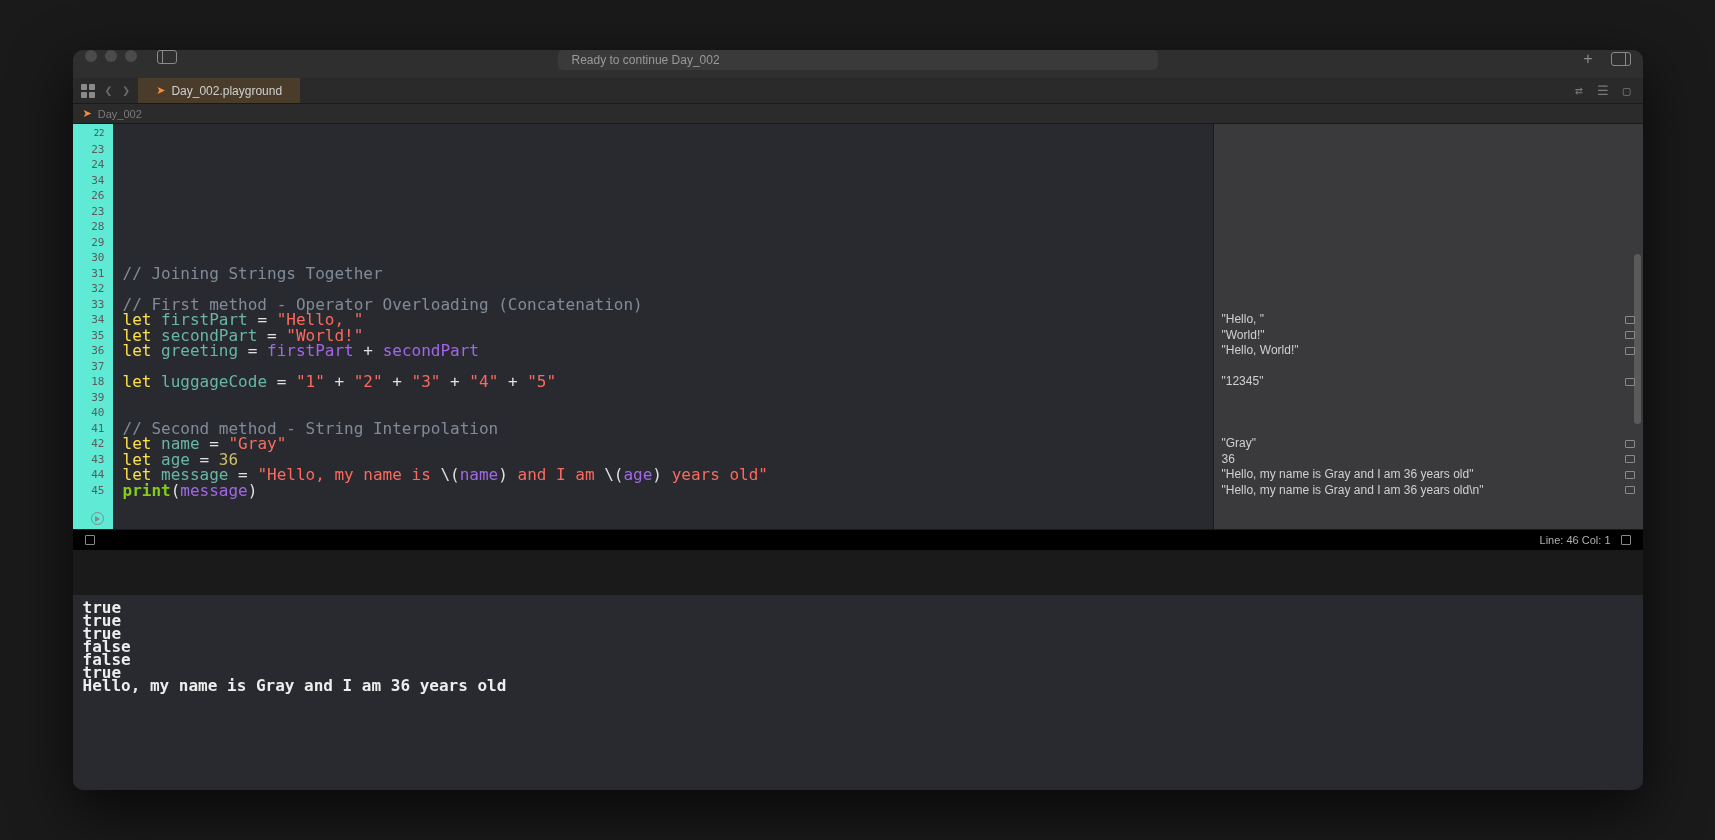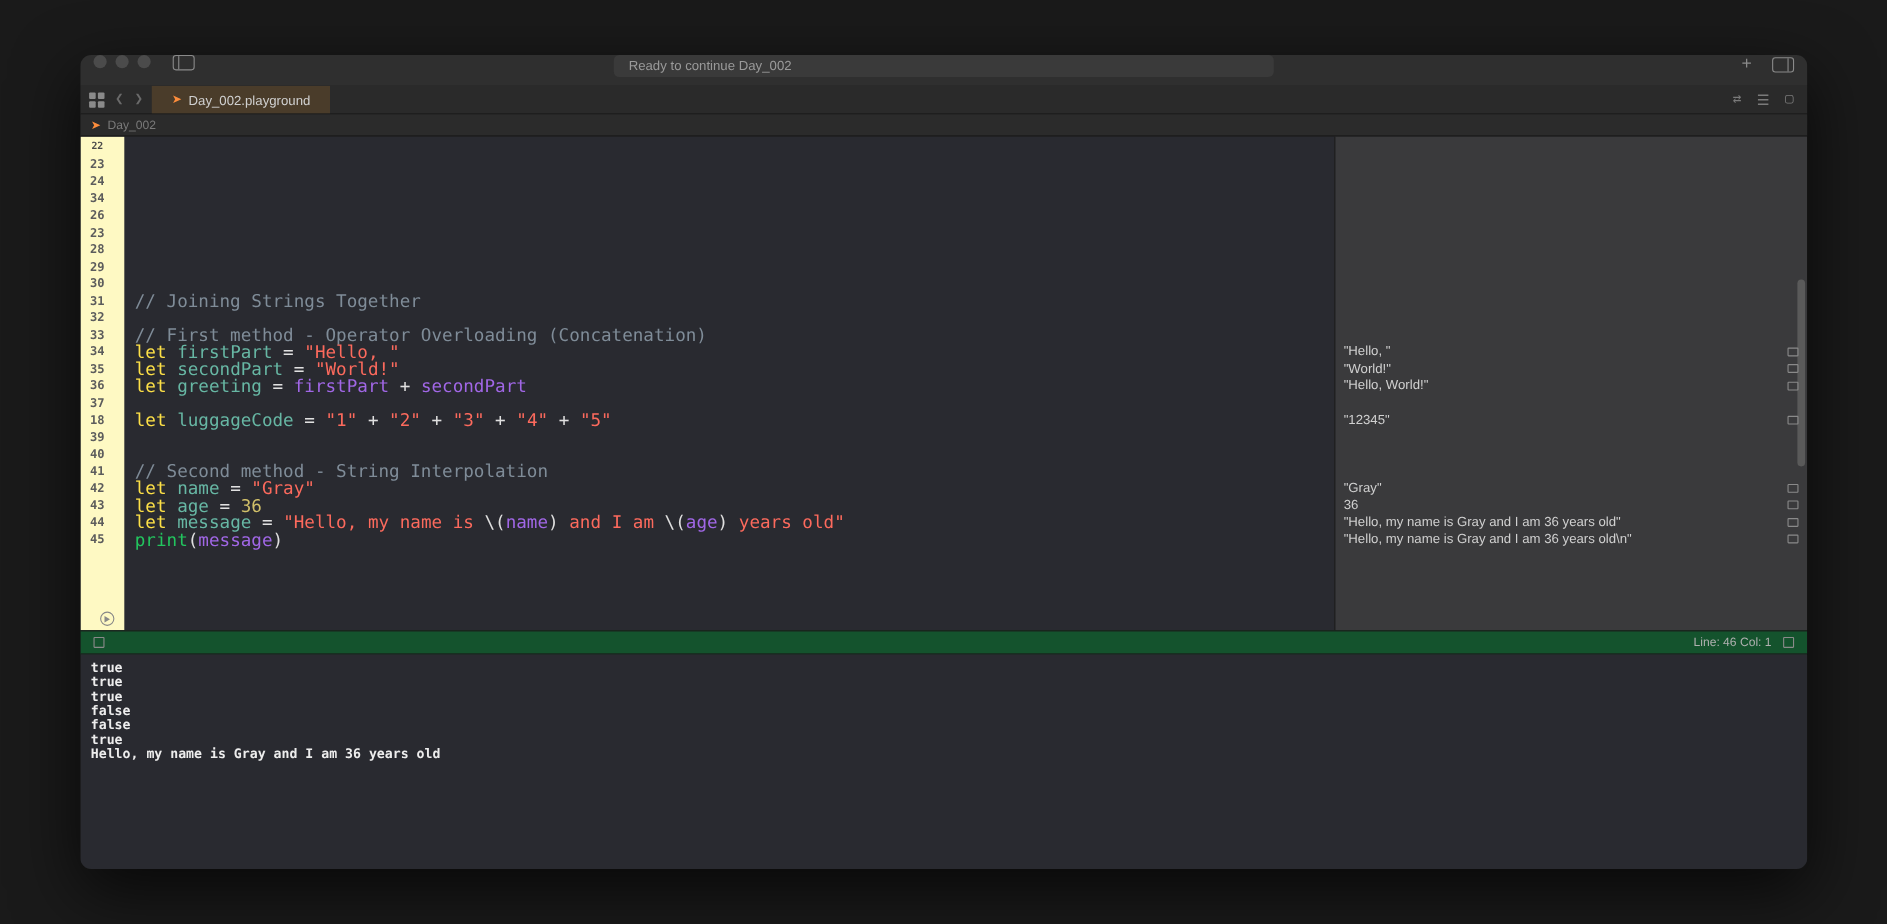--- a/index.html
+++ b/index.html
@@ -188,15 +188,14 @@
     }
     .gutter {
       width: 40px;
-      text-align: center;
+      text-align: right;
       padding-right: 8px;
       color: #5c5c5c;
       user-select: none;
-      background: #fef9c3;
+      background: #5eead4;
       font-size: 11px;
       line-height: 15.5px;
       padding-top: 2px;
-      font-weight: bold;
     }
     .code {
       flex: 1;

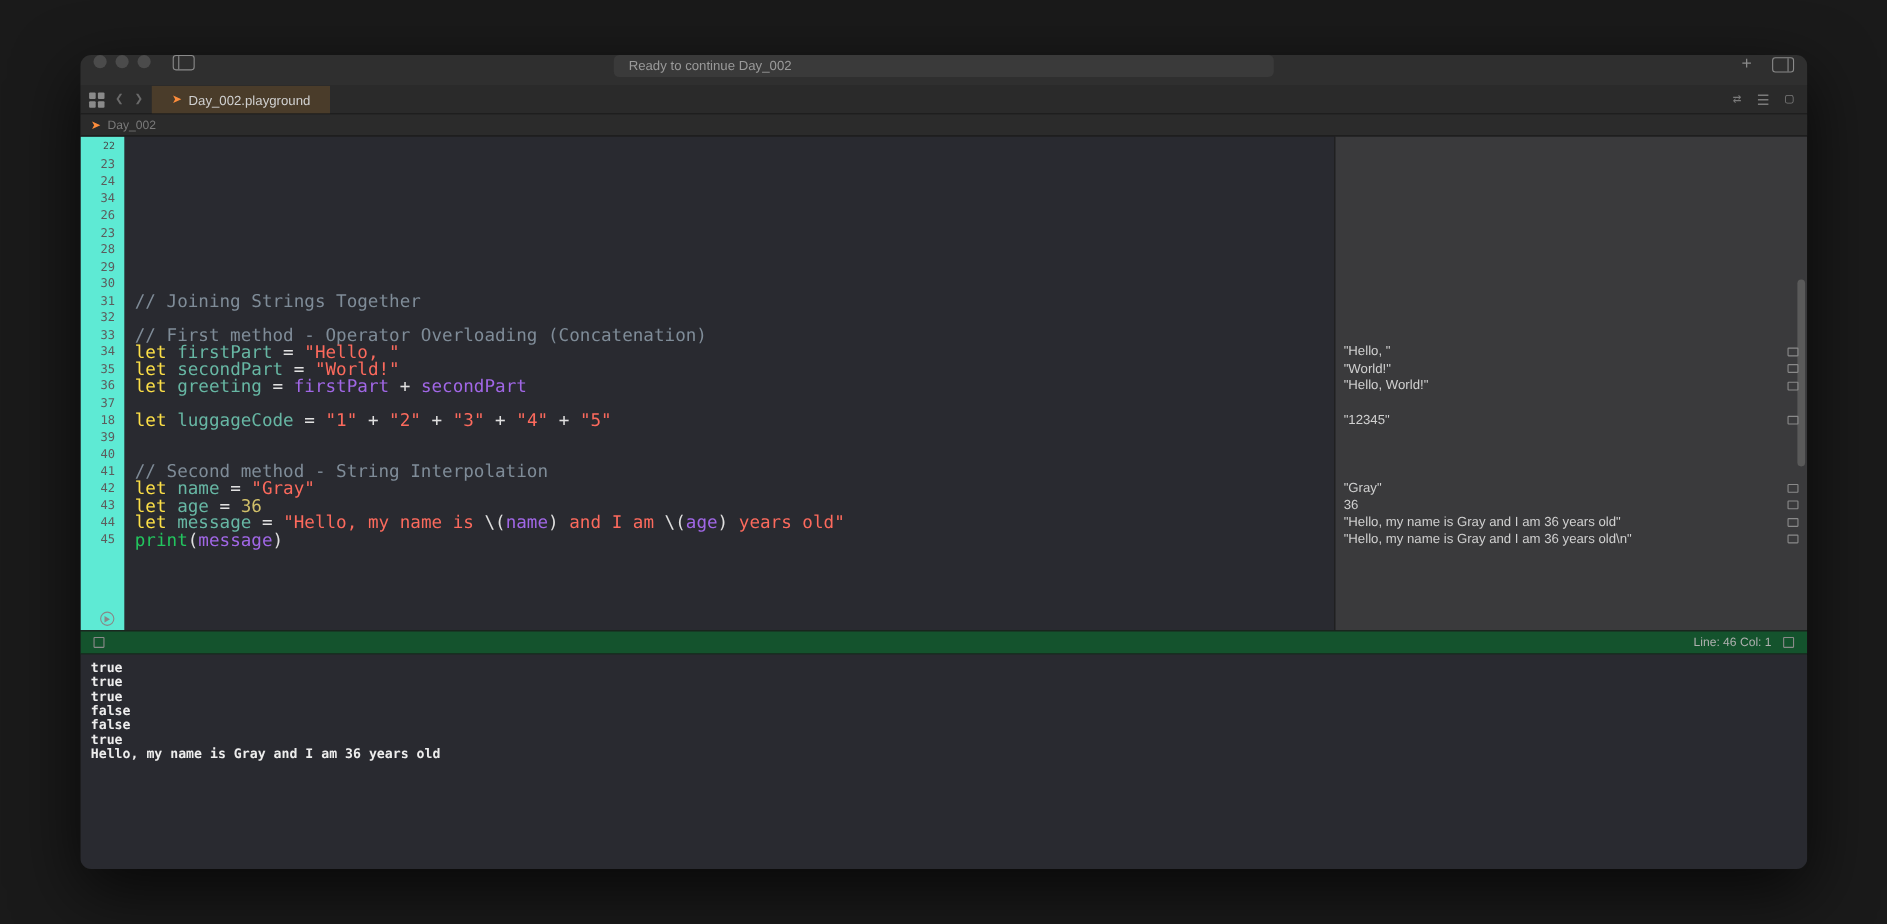--- a/index.html
+++ b/index.html
@@ -237,7 +237,7 @@
     .str { color: #fc6a5d; }
     .num { color: #d0bf69; }
     .com { color: #7f8c98; }
-    .fn { color: #22c55e; }
+    .fn { color: #84cc16; font-weight: bold; }
 
     
     .results {

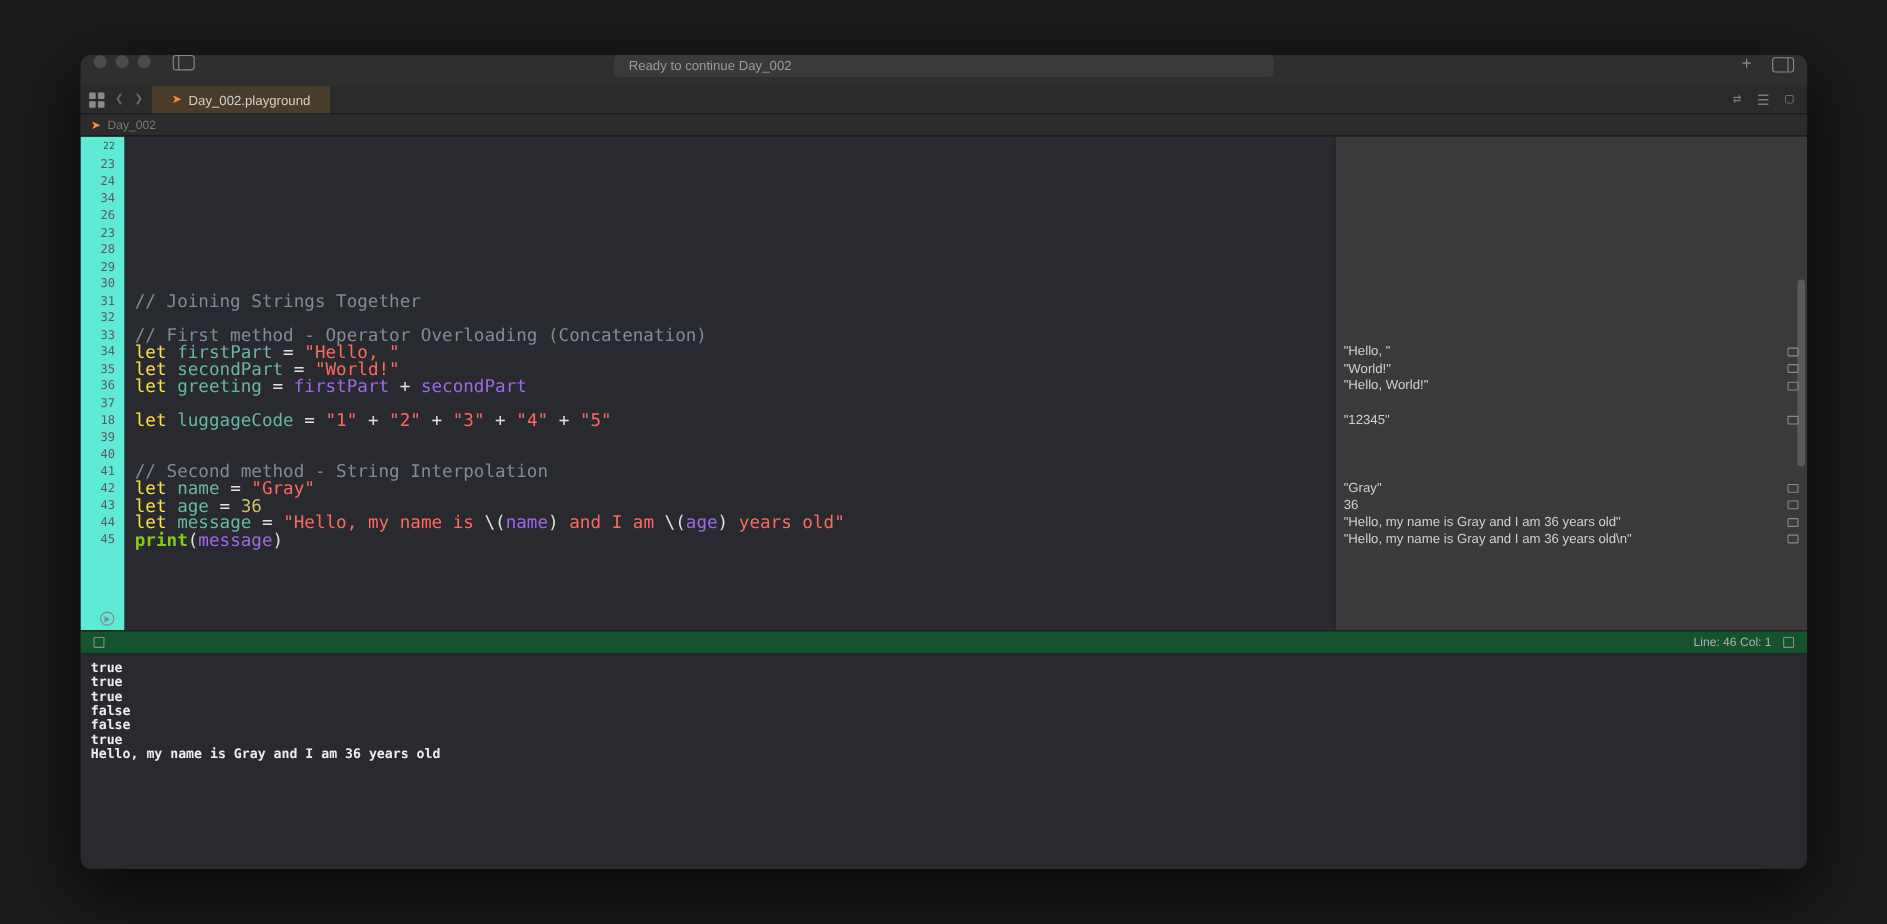--- a/index.html
+++ b/index.html
@@ -279,7 +279,7 @@
     
     .console-header {
       height: 22px;
-      background: #14532d;
+      background: #000000;
       border-top: 1px solid #1a1a1a;
       border-bottom: 1px solid #1a1a1a;
       display: flex;

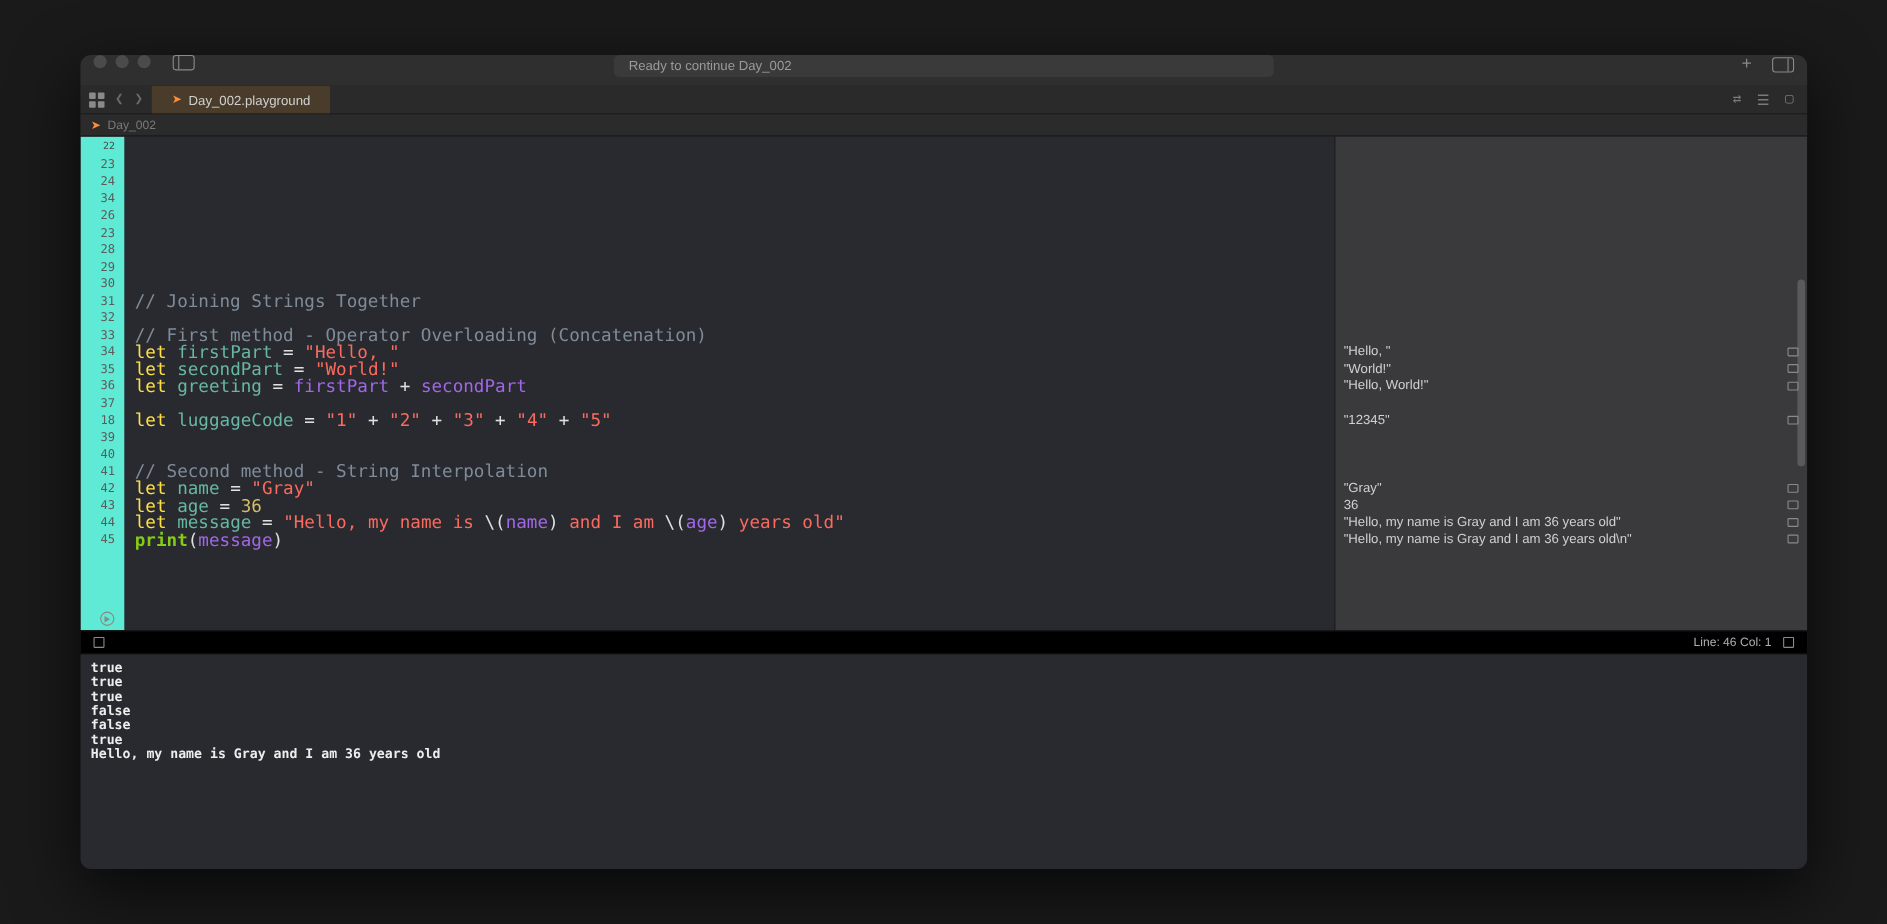--- a/index.html
+++ b/index.html
@@ -304,11 +304,12 @@
       height: 195px;
       background: #292a30;
       padding: 6px 10px;
-      font-size: 12px;
+      font-size: 16px;
       line-height: 13px;
       font-weight: bold;
       color: #ededed;
       white-space: pre;
+      margin-top: 44px;
     }
   </style>
 </head>

